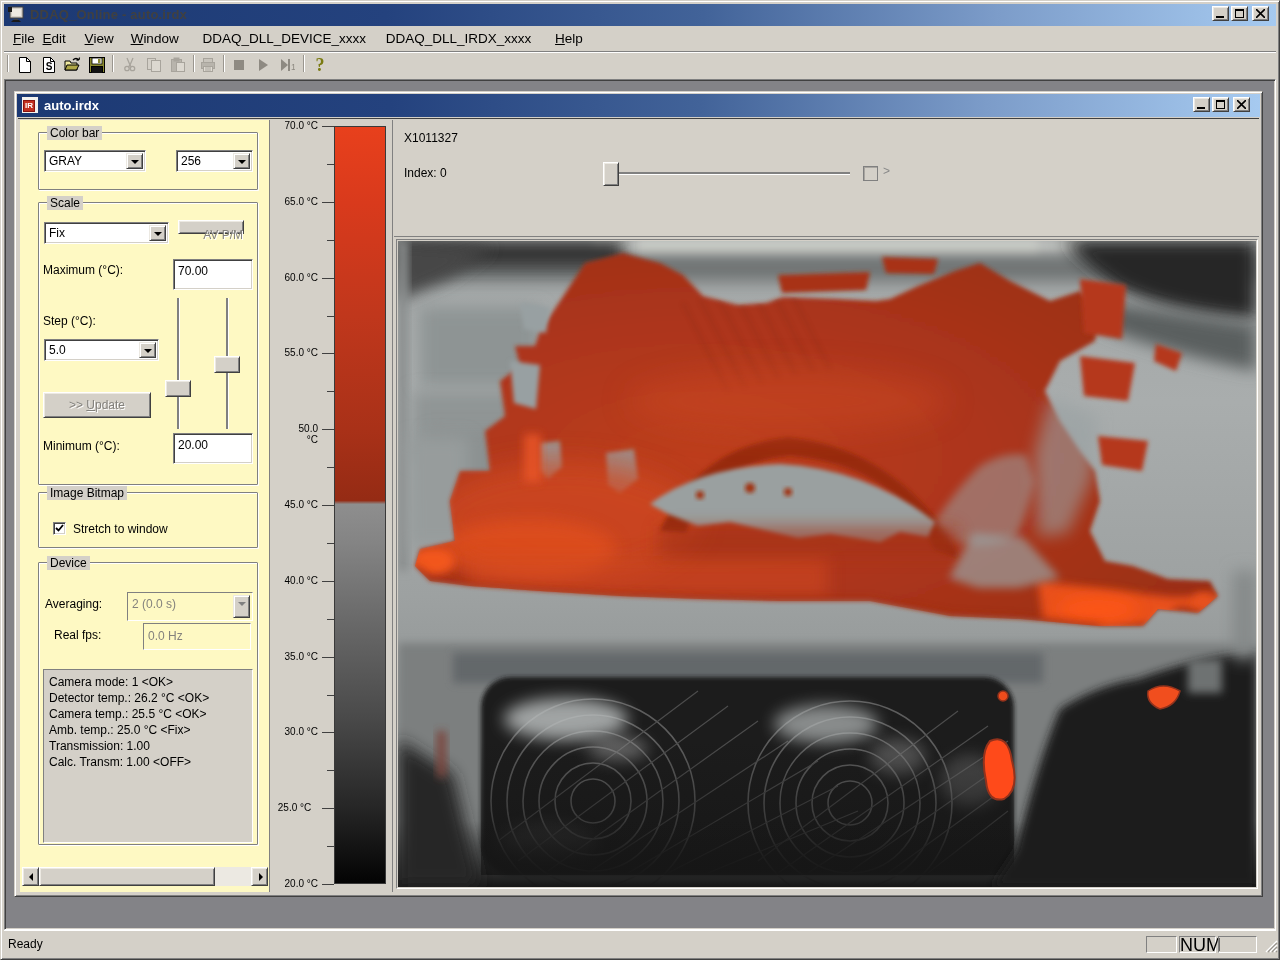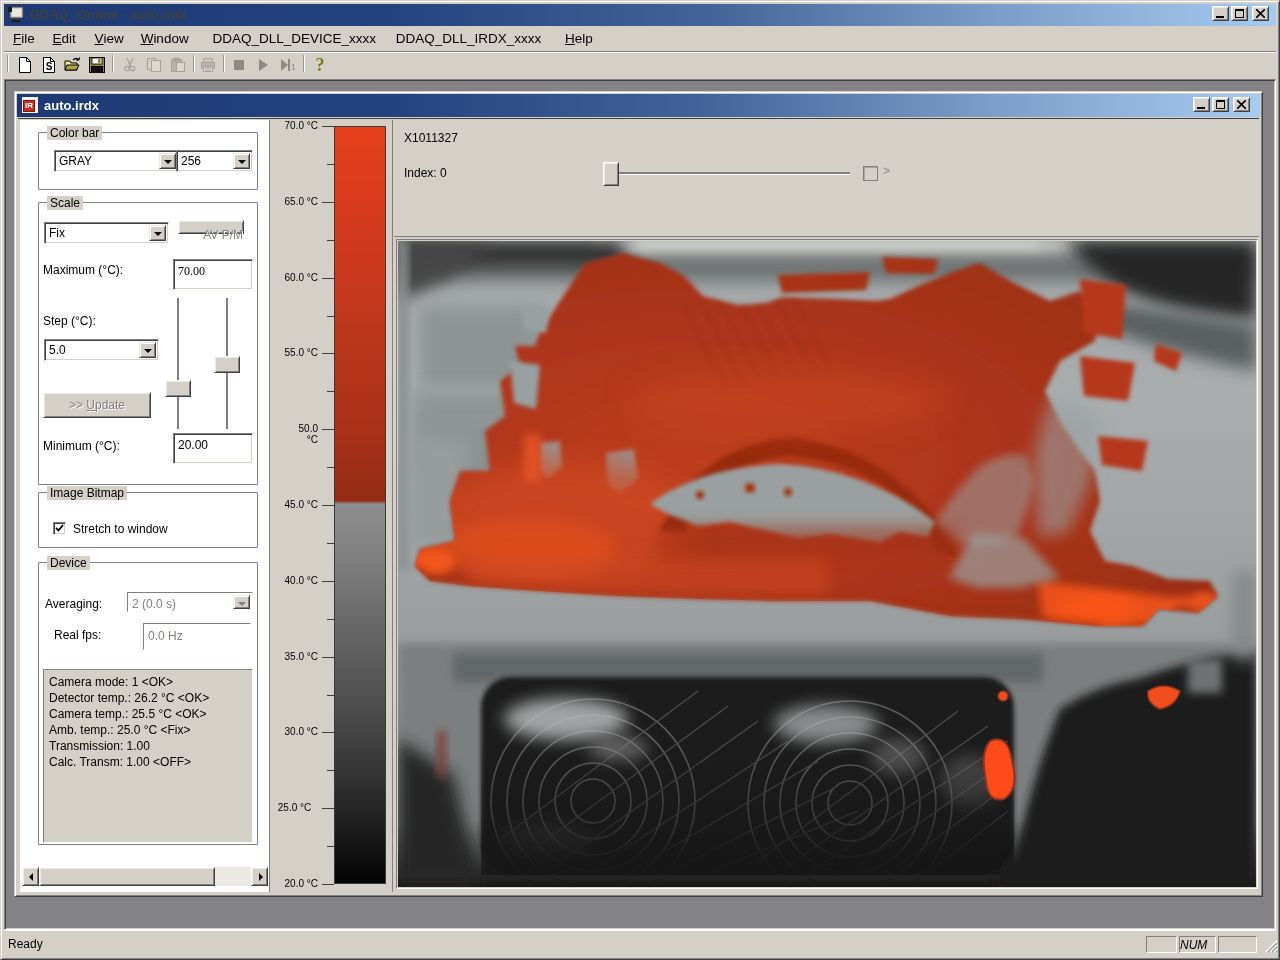--- a/index.html
+++ b/index.html
@@ -45,7 +45,7 @@
   </div>
 
 <div class="abs menu" style="left:4px;top:27px;width:1272px;height:23px;background:#d4d0c8;padding-left:9px;font-size:13.5px;line-height:23px;">
-<span style="margin-right:14px;"><span class="u">F</span>ile</span>
+<span style="margin-right:4px;"><span class="u">F</span>ile</span>
 <span style="margin-right:15px;"><span class="u">E</span>dit</span>
 <span style="margin-right:13px;"><span class="u">V</span>iew</span>
 <span style="margin-right:20px;"><span class="u">W</span>indow</span>

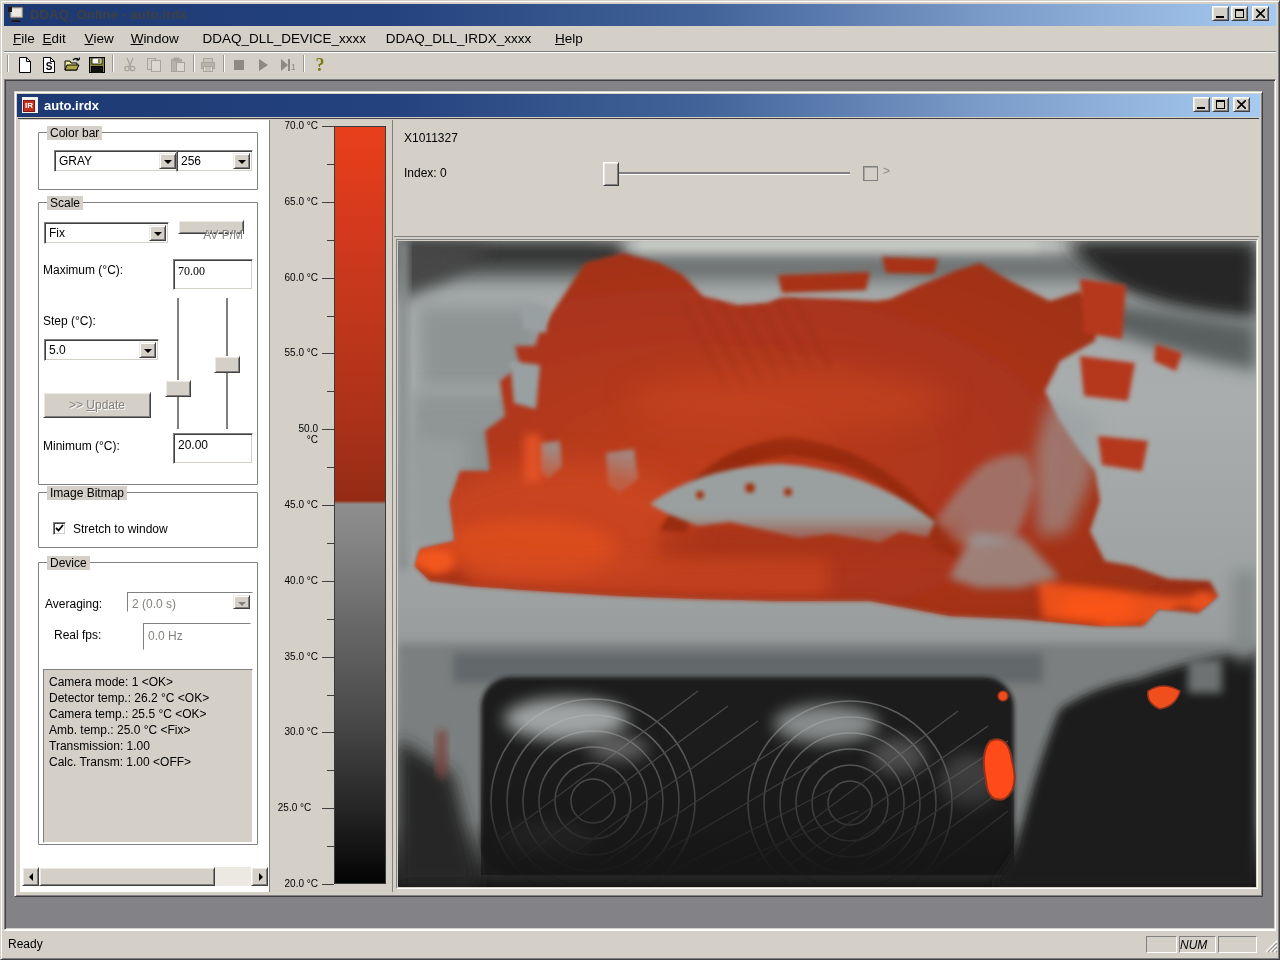--- a/index.html
+++ b/index.html
@@ -149,7 +149,7 @@
 
 <div class="abs" style="left:18px;top:118px;width:1241px;height:777px;background:#d4d0c8;border-top:1px solid #404040;"></div>
 
-<div id="leftpane" class="abs" style="left:20px;top:120px;width:250px;height:772px;background:#ffffff;border-right:1px solid #808080;">
+<div id="leftpane" class="abs" style="left:20px;top:120px;width:250px;height:772px;background:#fef9c3;border-right:1px solid #808080;">
 
   <div class="abs group" style="left:18px;top:12px;width:220px;height:58px;">
     <div class="glabel">Color bar</div>

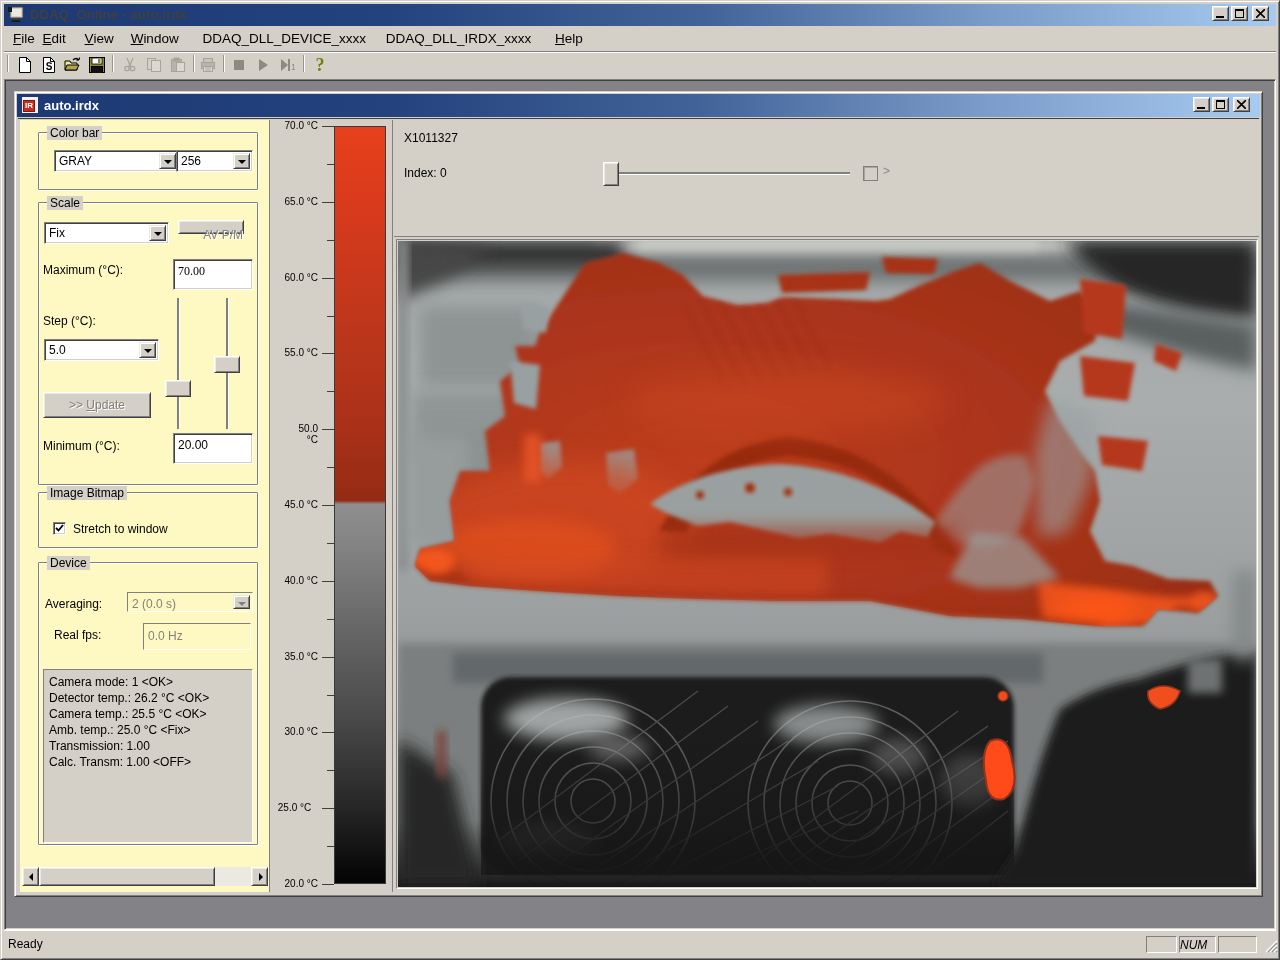--- a/index.html
+++ b/index.html
@@ -153,7 +153,7 @@
 
   <div class="abs group" style="left:18px;top:12px;width:220px;height:58px;">
     <div class="glabel">Color bar</div>
-    <div class="abs cb" style="left:15px;top:17px;width:125px;height:22px;">
+    <div class="abs cb" style="left:5px;top:17px;width:102px;height:22px;">
         <div class="ctext">GRAY</div>
         <div class="cbtn"></div>
       </div>

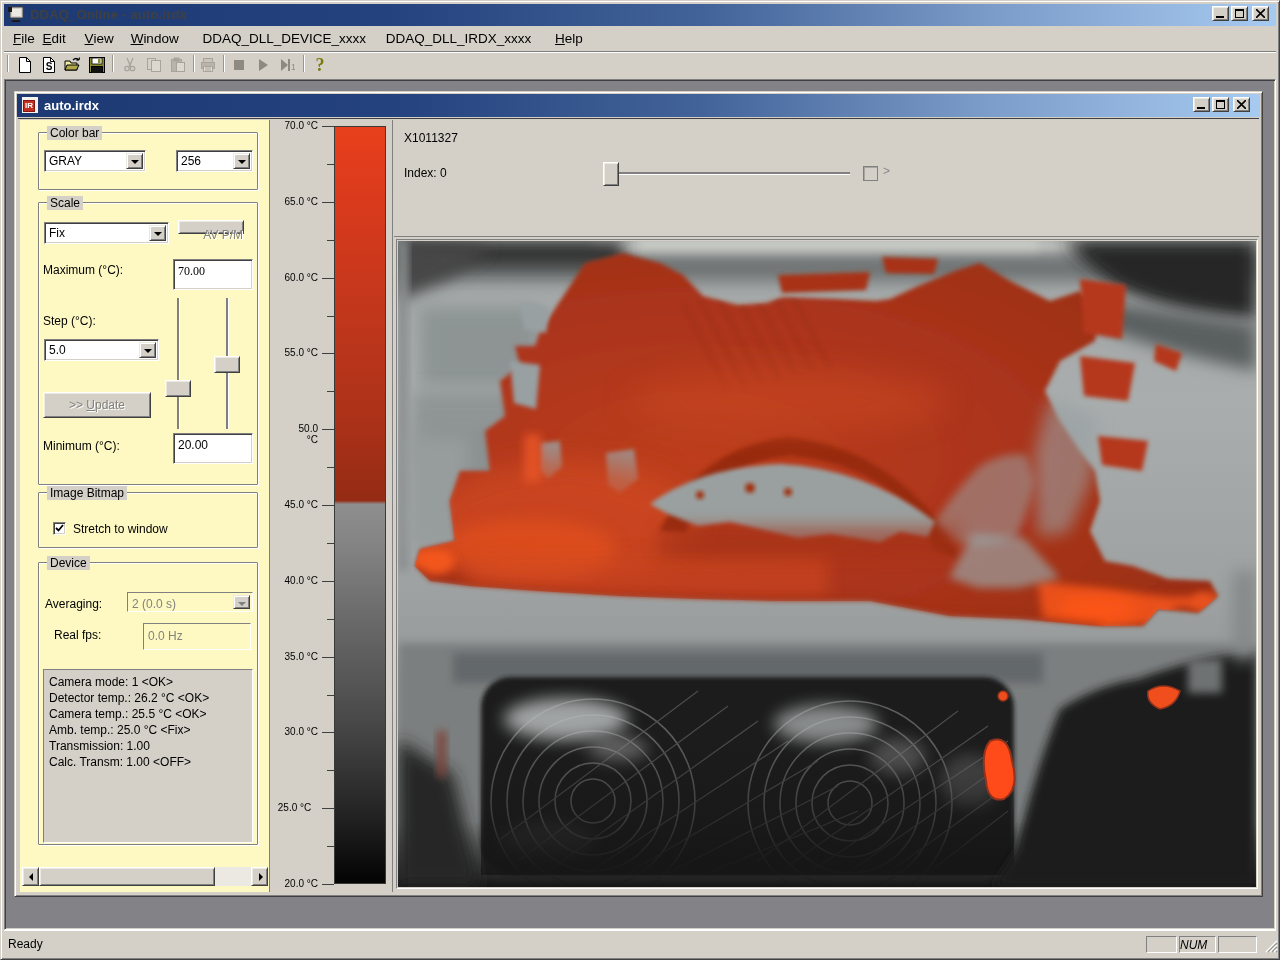--- a/index.html
+++ b/index.html
@@ -171,7 +171,7 @@
       </div>
     <div class="abs btn dtxt" style="left:139px;top:17px;width:66px;height:14px;text-align:right;line-height:28px;">AV P/M</div>
     <div class="abs" style="left:4px;top:60px;">Maximum (°C):</div>
-    <div class="abs cb" style="left:134px;top:56px;width:80px;height:31px;font-family:Liberation Serif, serif;">
+    <div class="abs cb" style="left:134px;top:56px;width:80px;height:31px;">
         <div class="ctext" style="top:4px;">70.00</div>
       </div>
     <div class="abs" style="left:4px;top:111px;">Step (°C):</div>

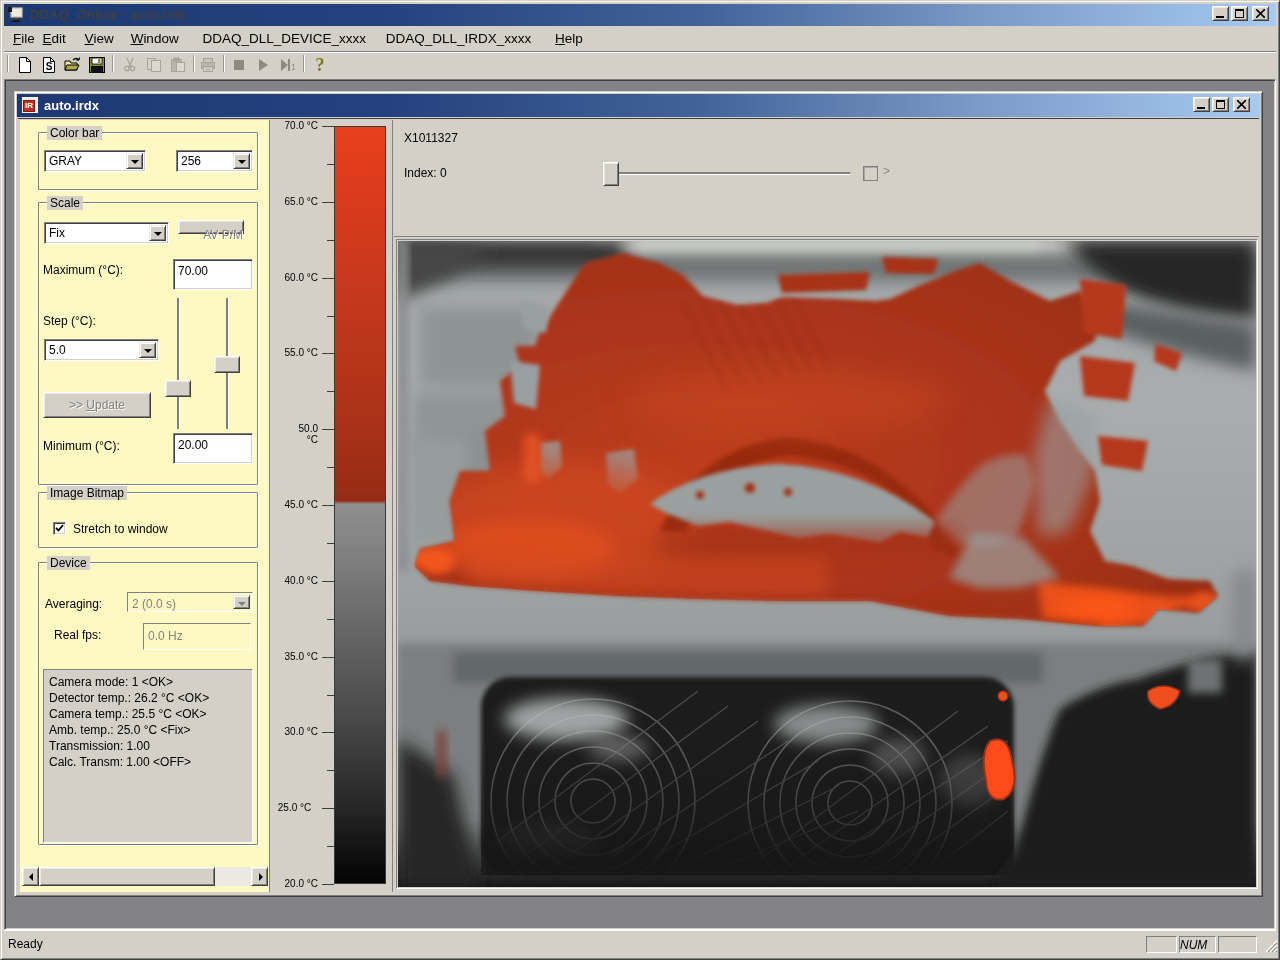--- a/index.html
+++ b/index.html
@@ -204,7 +204,7 @@
   <div class="abs group" style="left:18px;top:442px;width:220px;height:283px;">
     <div class="glabel">Device</div>
     <div class="abs" style="left:6px;top:34px;">Averaging:</div>
-    <div class="abs sunk1" style="left:88px;top:29px;width:126px;height:20px;color:#84827d;padding-left:32px;">
+    <div class="abs sunk1" style="left:88px;top:29px;width:126px;height:29px;color:#84827d;padding-left:32px;">
         <div class="ctext" style="top:4px;">2 (0.0 s)</div>
         <div class="cbtn dis"></div>
       </div>

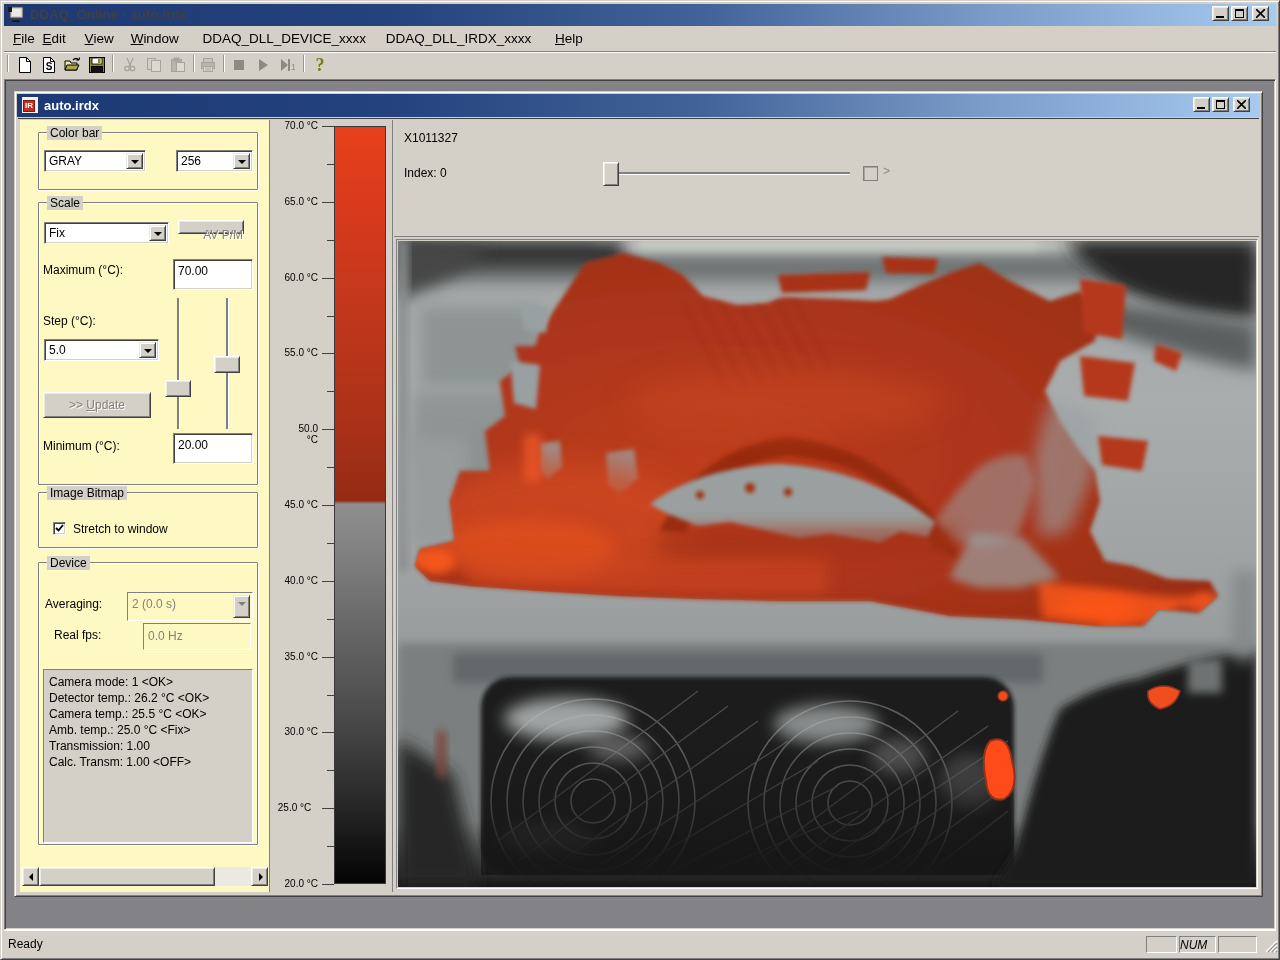--- a/index.html
+++ b/index.html
@@ -439,7 +439,7 @@
 <div class="abs" style="left:4px;top:930px;width:1272px;height:26px;background:#d4d0c8;border-top:1px solid #fff;">
 <div class="abs" style="left:4px;top:6px;font-size:12px;">Ready</div>
 <div class="abs sunk1" style="left:1142px;top:5px;width:31px;height:17px;"></div>
-<div class="abs sunk1" style="left:1175px;top:5px;width:37px;height:17px;font-size:12px;text-align:left;line-height:16px;font-style:italic;">NUM</div>
+<div class="abs sunk1" style="left:1175px;top:5px;width:37px;height:17px;font-size:18px;text-align:right;line-height:16px;">NUM</div>
 <div class="abs sunk1" style="left:1214px;top:5px;width:39px;height:17px;"></div>
 <svg class="abs" style="left:1261px;top:9px;" width="13" height="13" viewBox="0 0 13 13">
       <g stroke-width="1.4">

